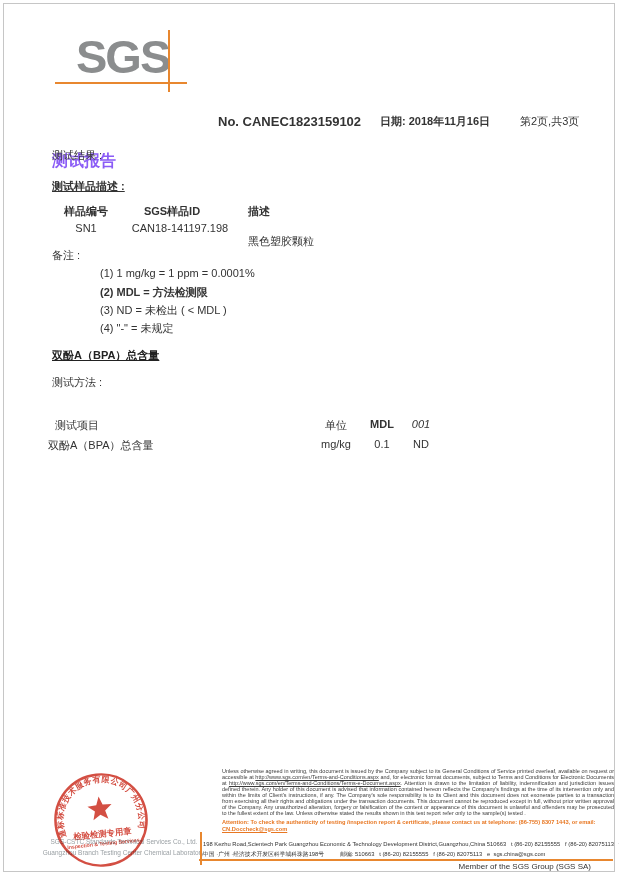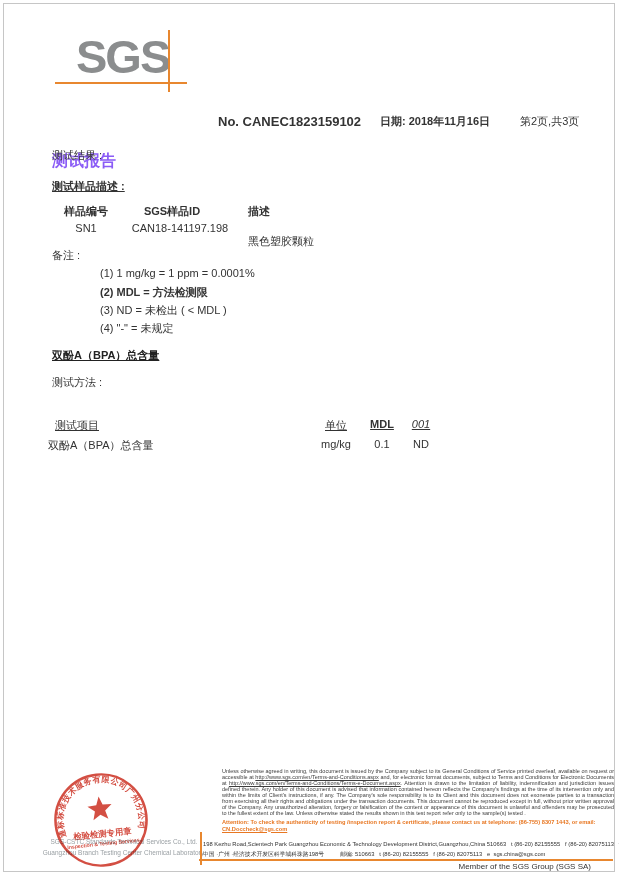--- a/index.html
+++ b/index.html
@@ -39,7 +39,7 @@
   .method-label { position:absolute; left:52px; top:375px; }
   .method-text { position:absolute; left:127px; top:374px; width:458px; font-size:11px; color:#333; line-height:20px; text-align:justify; }
   
-  .rt-h { position:absolute; top:418px; font-size:11px; color:#333; text-decoration:underline; }
+  .rt-h { position:absolute; top:418px; font-size:11px; color:#333; }
   .rt-c { position:absolute; top:438px; font-size:11px; color:#333; }
   .col-item-h { left:55px; }
   .col-item { left:48px; }

